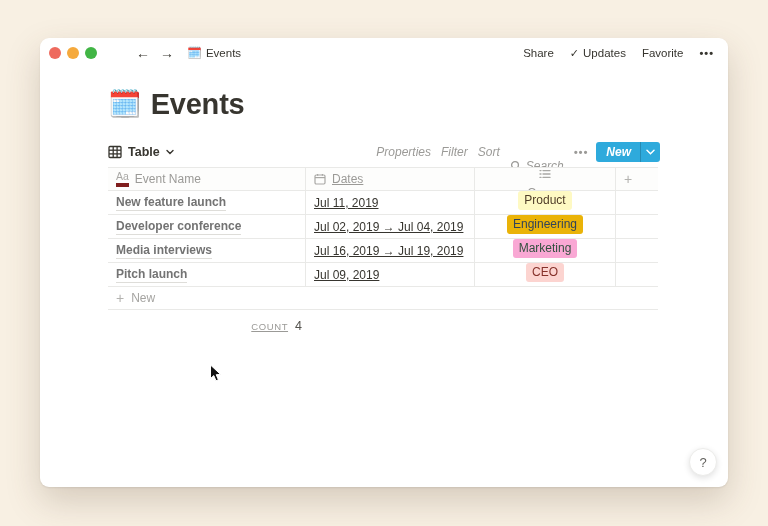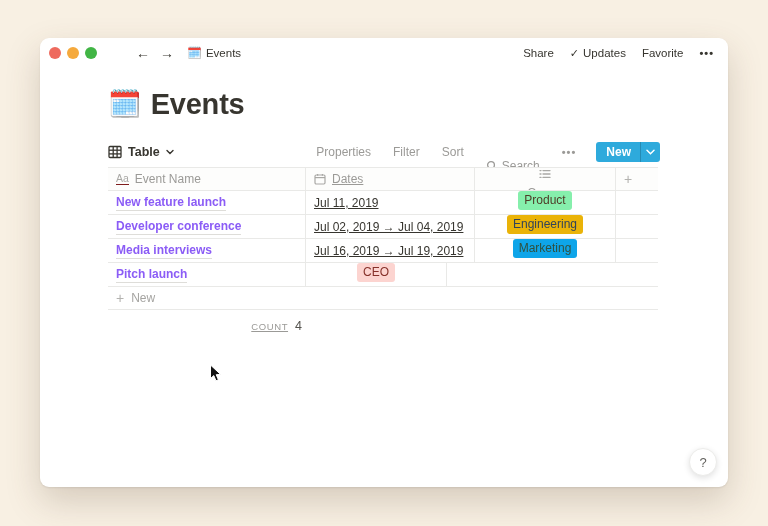--- a/index.html
+++ b/index.html
@@ -40,8 +40,8 @@
     display:flex; align-items:center; }
   .view-switch { display:flex; align-items:center; gap:6px; font-size:12.5px; font-weight:700; color:#37352f; }
   .view-switch svg { display:block; }
-  .tool-right { margin-left:auto; display:flex; align-items:center; gap:22px;
-    font-size:12px; color:#9b9a97; }
+  .tool-right { margin-left:auto; display:flex; align-items:center; gap:10px;
+    font-size:12px; color:#9b9a97;font-style:italic; }
   .tool-item { cursor:default; }
   .search-item { display:flex; align-items:center; gap:4px;margin-top:29px; }
   .tool-more { letter-spacing:1px; font-weight:700; font-size:11px; }

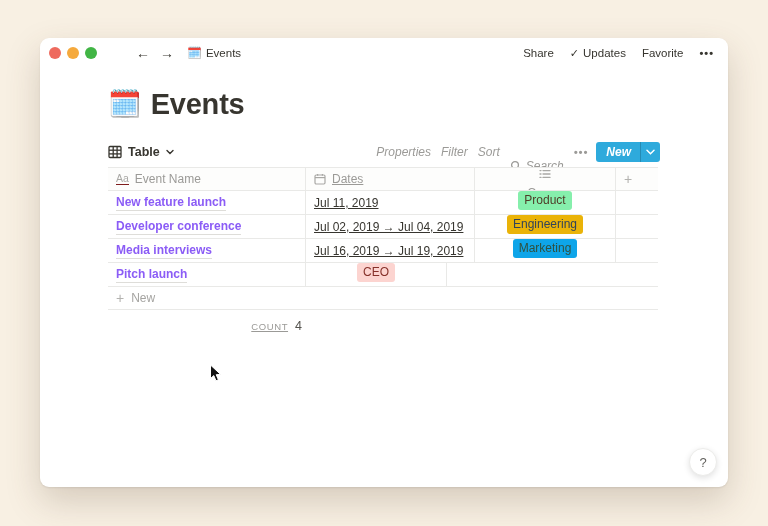--- a/index.html
+++ b/index.html
@@ -60,7 +60,7 @@
   .c1,.c2,.c3 { border-right:1px solid #e9e9e7; }
   .header .cell { color:#9b9a97; font-size:12px; gap:6px; }
   .hicon { color:#a9a8a5; display:inline-flex; align-items:center; }
-  .aa-glyph { font-size:10.5px; line-height:1; border-bottom:1px solid #7f1d1d; padding-bottom:1px; color:#a9a8a5; }
+  .aa-glyph { font-size:10.5px; line-height:1; border-bottom:4px solid #7f1d1d; padding-bottom:1px; color:#a9a8a5; }
   .plus-glyph { color:#b3b2af; font-size:14px; font-weight:400; }
   .cell-name { font-size:12px; font-weight:600; color:#8b5cf6; }
   .cell-name span { border-bottom:1px solid #deddd9; padding-bottom:1px; }

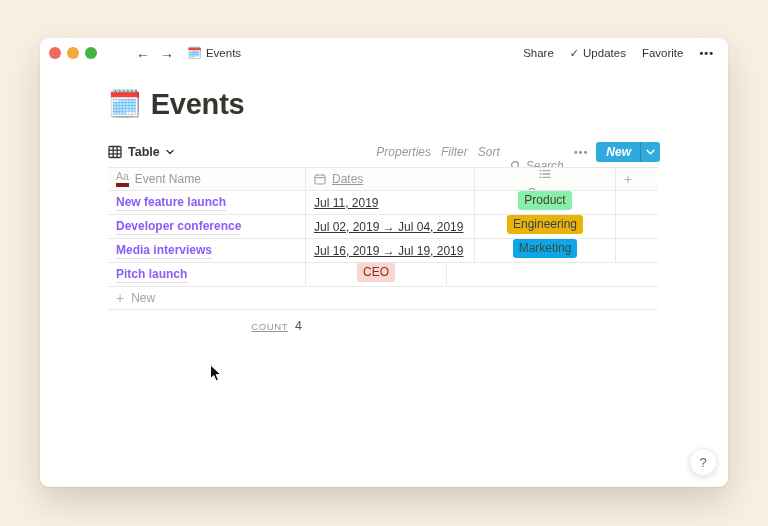--- a/index.html
+++ b/index.html
@@ -62,7 +62,7 @@
   .hicon { color:#a9a8a5; display:inline-flex; align-items:center; }
   .aa-glyph { font-size:10.5px; line-height:1; border-bottom:4px solid #7f1d1d; padding-bottom:1px; color:#a9a8a5; }
   .plus-glyph { color:#b3b2af; font-size:14px; font-weight:400; }
-  .cell-name { font-size:12px; font-weight:600; color:#8b5cf6; }
+  .cell-name { font-size:12px; font-weight:600; color:#737373; }
   .cell-name span { border-bottom:1px solid #deddd9; padding-bottom:1px; }
   .cell-date { font-size:12px; color:#37352f; }
   .tag { font-size:12px; line-height:1; padding:3px 6px 4px; border-radius:3px; }

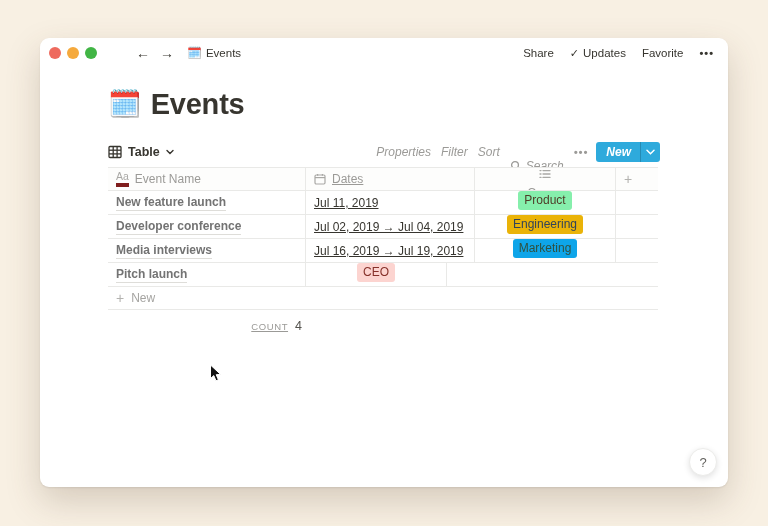--- a/index.html
+++ b/index.html
@@ -202,7 +202,7 @@
             <span>Jul 11, 2019</span>
           </div>
         <div class="cell c3">
-            <span class="tag" style="background: #86efac; color: rgb(79, 60, 40);">Product</span>
+            <span class="tag" style="background: #fef9c3; color: rgb(79, 60, 40);">Product</span>
           </div>
         <div class="cell c4"></div>
       </div>

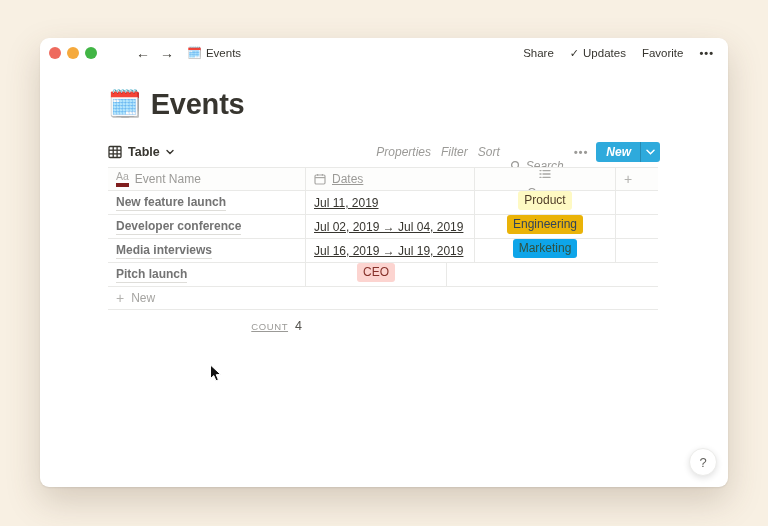--- a/index.html
+++ b/index.html
@@ -226,7 +226,7 @@
             <span>Jul 16, 2019 → Jul 19, 2019</span>
           </div>
         <div class="cell c3">
-            <span class="tag" style="background: #0ea5e9; color: rgb(48, 80, 62);">Marketing</span>
+            <span class="tag" style="background: #f9a8d4; color: rgb(48, 80, 62);">Marketing</span>
           </div>
         <div class="cell c4"></div>
       </div>

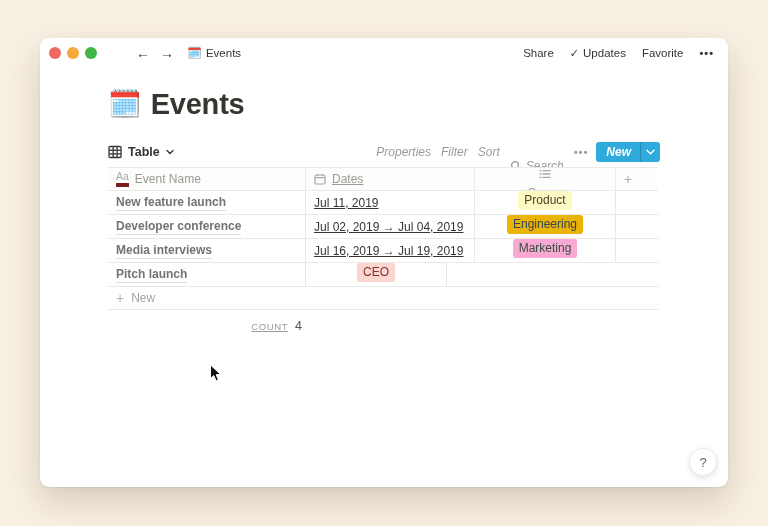--- a/index.html
+++ b/index.html
@@ -234,6 +234,9 @@
         <div class="cell c1 cell-name">
             <span>Pitch launch</span>
           </div>
+        <div class="cell c2 cell-date">
+            <span>Jul 09, 2019</span>
+          </div>
         <div class="cell c3">
             <span class="tag" style="background: rgb(252, 212, 208); color: rgb(134, 49, 42);">CEO</span>
           </div>

